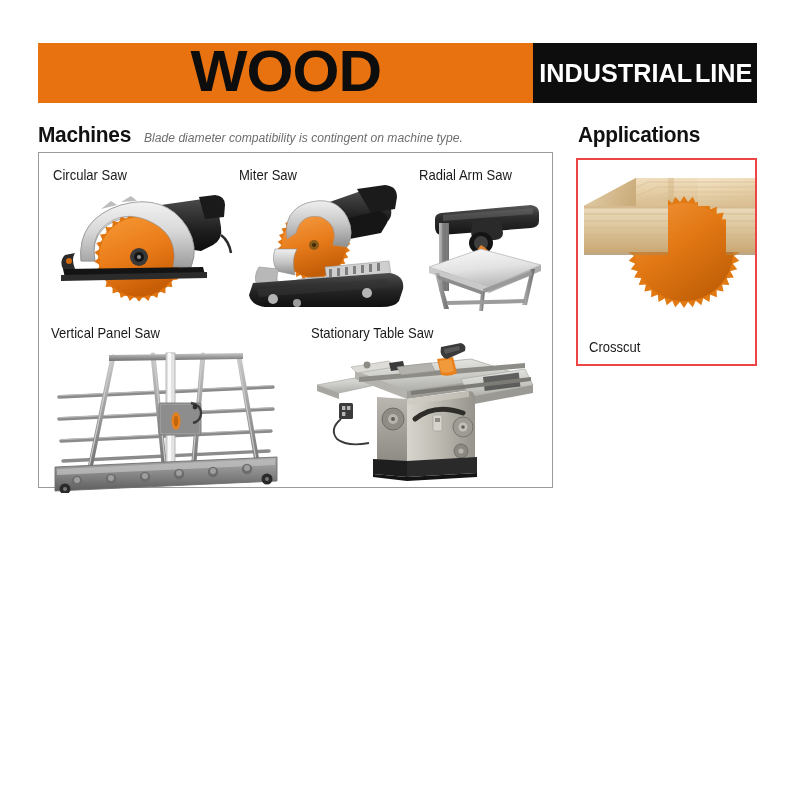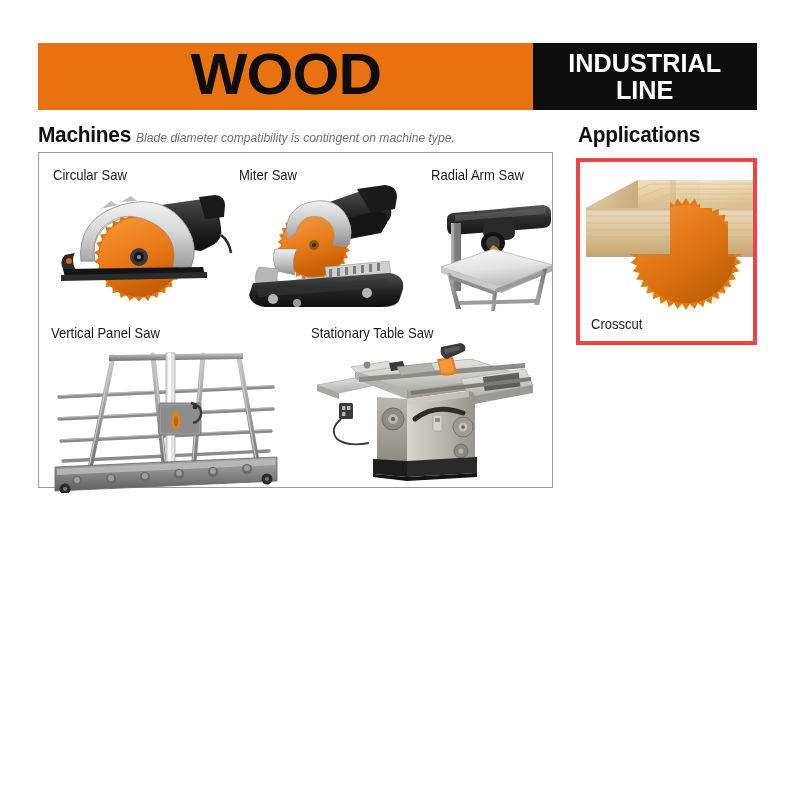--- a/index.html
+++ b/index.html
@@ -27,7 +27,7 @@
     left: 38px;
     top: 43px;
     width: 719px;
-    height: 67px;
+    height: 60px;
     display: flex;
   }
   .header-wood {

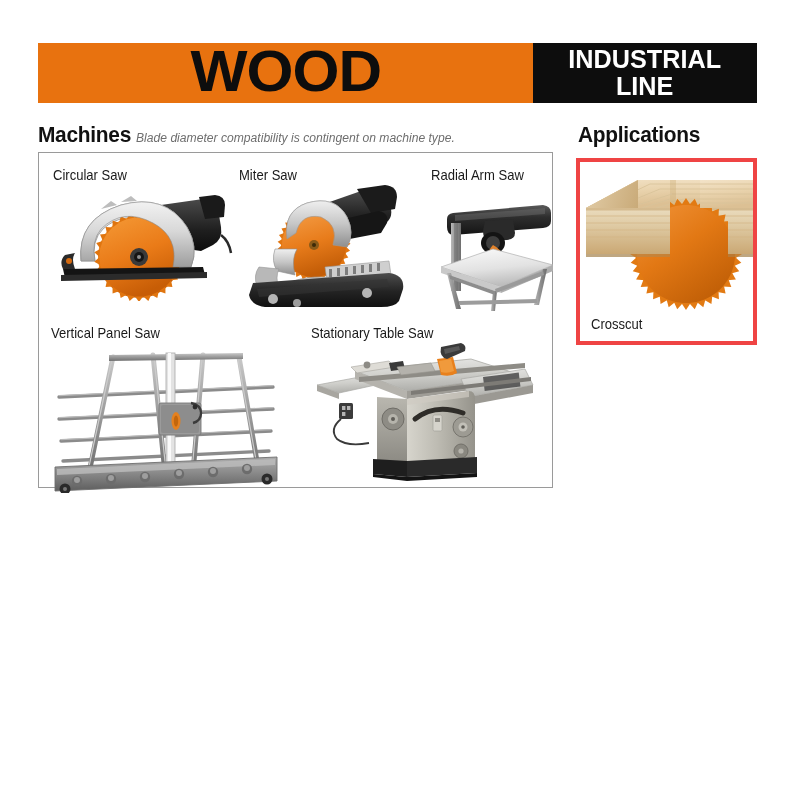--- a/index.html
+++ b/index.html
@@ -53,7 +53,7 @@
     flex: 1;
     height: 100%;
     display: flex;
-    flex-direction: column;
+    flex-direction: row;
     align-items: center;
     justify-content: center;
     color: #ffffff;

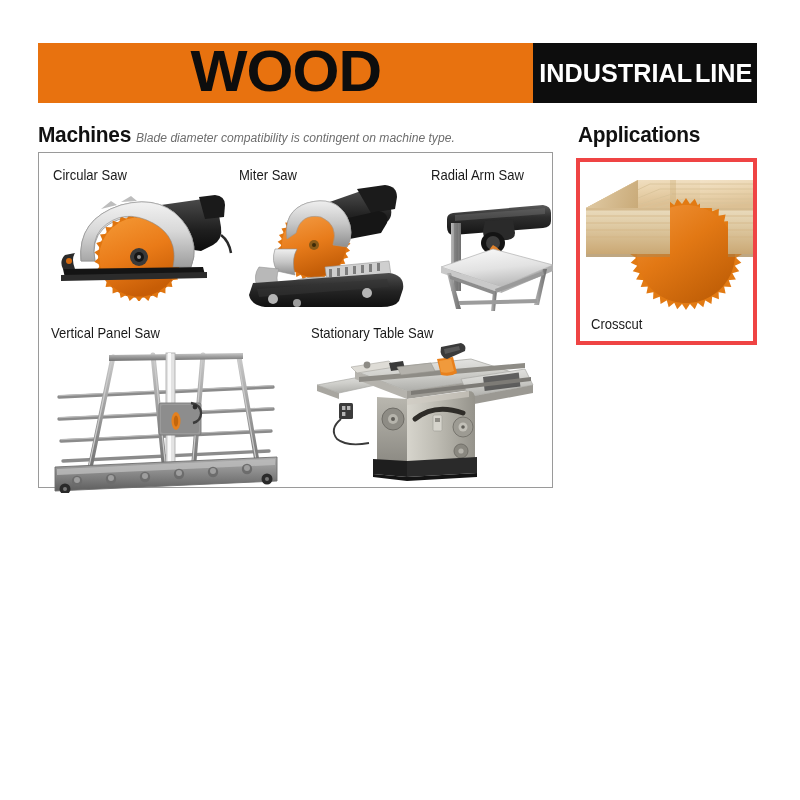--- a/index.html
+++ b/index.html
@@ -74,6 +74,7 @@
     top: 122px;
     display: flex;
     align-items: baseline;
+    gap: 8px;
   }
   .machines-title {
     font-family: "Liberation Sans", sans-serif;

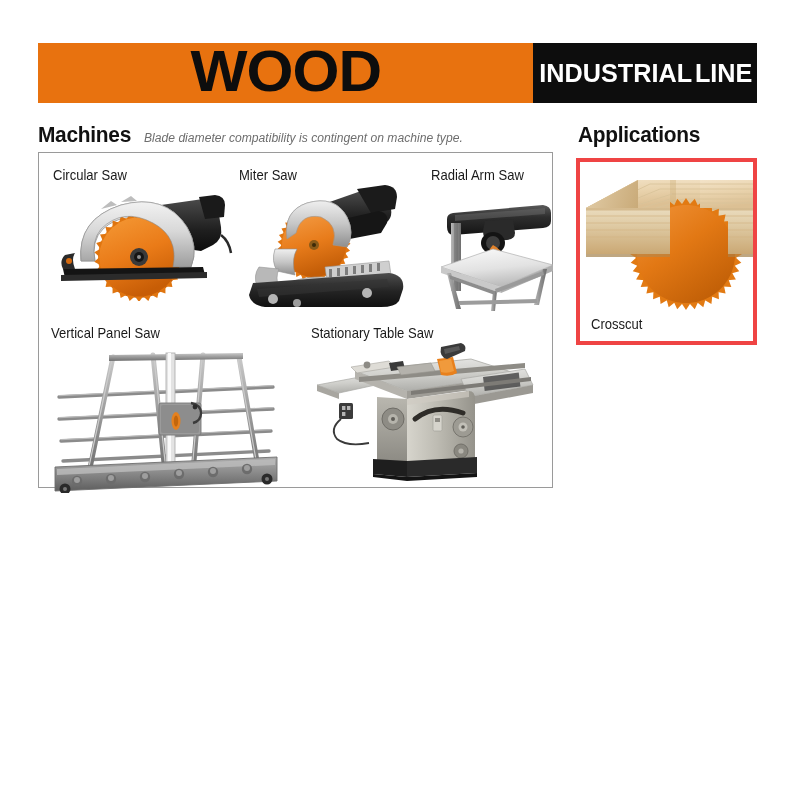--- a/index.html
+++ b/index.html
@@ -147,7 +147,7 @@
 
   .mc-circular   { left: 14px;  top: 14px;  }
   .mc-miter      { left: 200px; top: 14px;  }
-  .mc-radial     { left: 380px; top: 14px; margin-left: 12px;  }
+  .mc-radial     { left: 380px; top: 14px;  }
   .mc-vertical   { left: 12px;  top: 172px; }
   .mc-table      { left: 272px; top: 172px; }
 

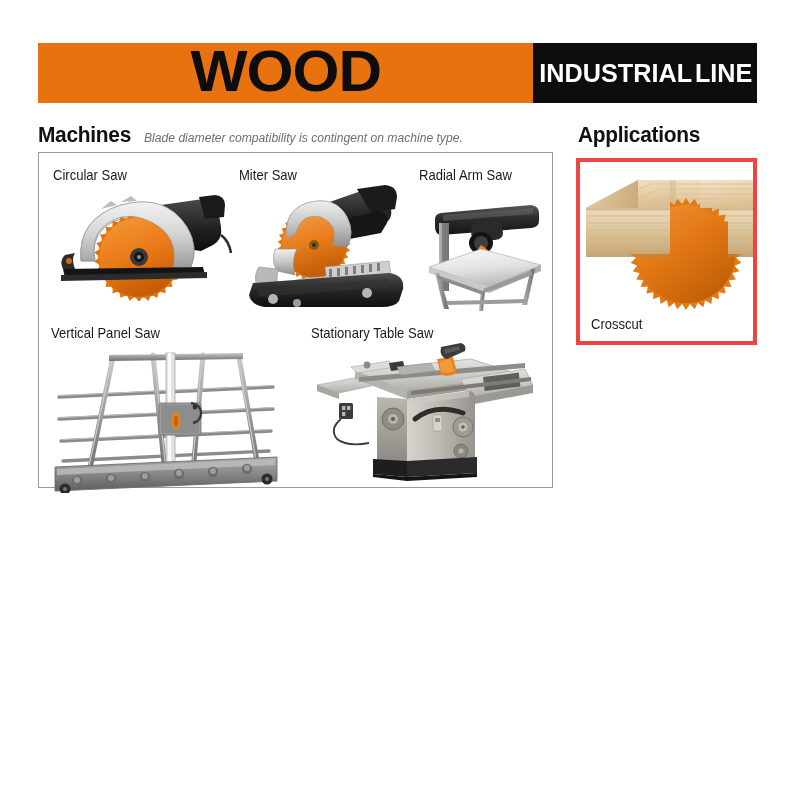--- a/index.html
+++ b/index.html
@@ -122,8 +122,8 @@
     left: 576px;
     top: 158px;
     width: 181px;
-    height: 187px;
-    border: 4px solid #ef4444;
+    height: 208px;
+    border: 2px solid #ef4444;
     box-sizing: border-box;
     background: #ffffff;
     overflow: hidden;

